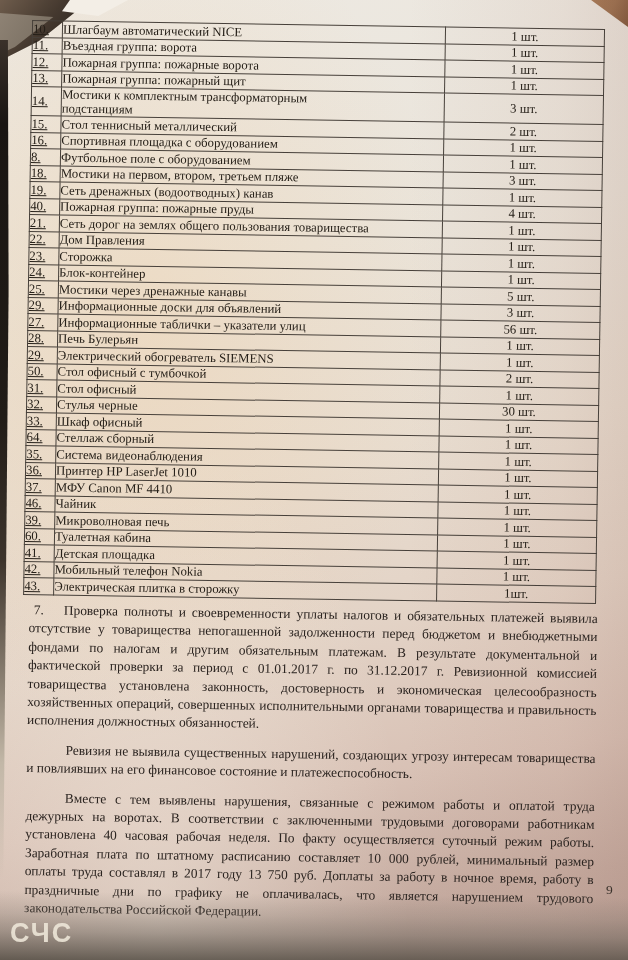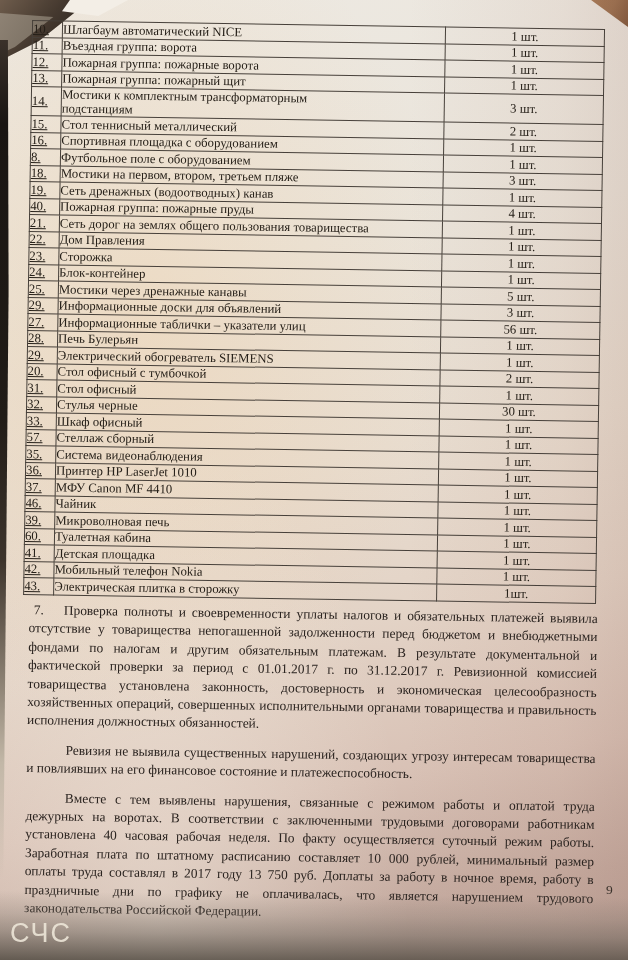--- a/index.html
+++ b/index.html
@@ -215,7 +215,7 @@
           <td class="c-qty">1 шт.</td>
         </tr>
           <tr>
-          <td class="c-num">20.</td>
+          <td class="c-num">50.</td>
           <td class="c-name">Стол офисный с тумбочкой</td>
           <td class="c-qty">2 шт.</td>
         </tr>

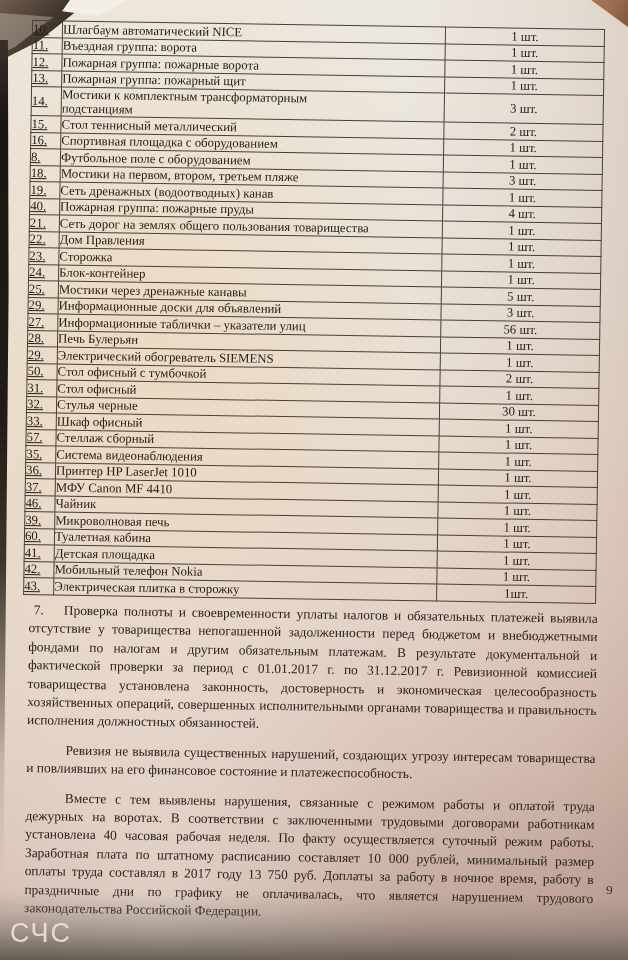--- a/index.html
+++ b/index.html
@@ -235,7 +235,7 @@
           <td class="c-qty">1 шт.</td>
         </tr>
           <tr>
-          <td class="c-num">57.</td>
+          <td class="c-num">64.</td>
           <td class="c-name">Стеллаж сборный</td>
           <td class="c-qty">1 шт.</td>
         </tr>

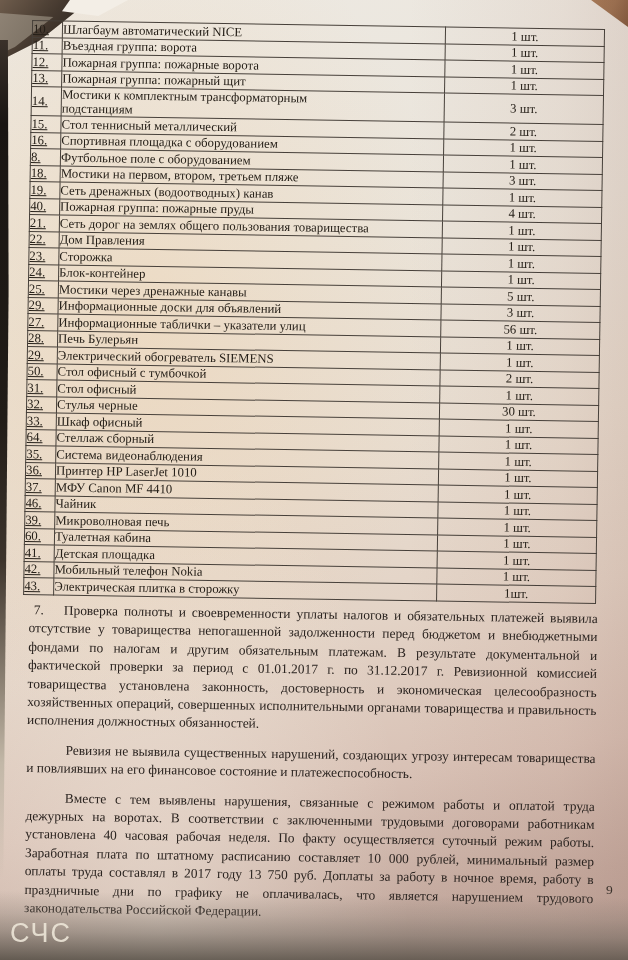--- a/index.html
+++ b/index.html
@@ -88,7 +88,7 @@
   .watermark{
     position:absolute;left:10px;top:918px;
     font-family:"Liberation Sans","DejaVu Sans",sans-serif;
-    font-weight:400;font-size:27px;letter-spacing:2px;
+    font-weight:700;font-size:27px;letter-spacing:2px;
     color:#efe8da;opacity:.88;
   }
   

